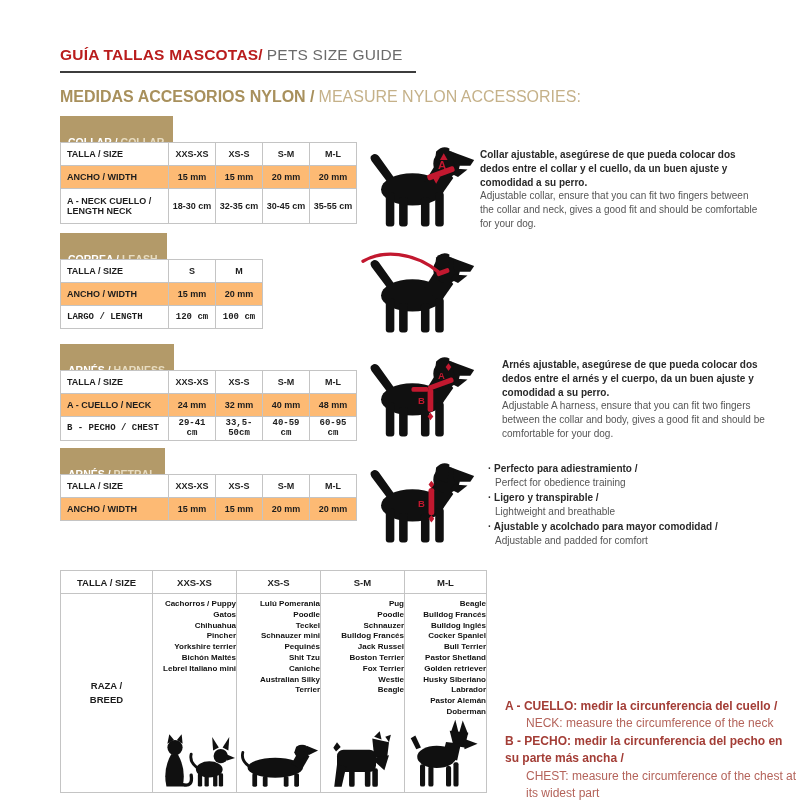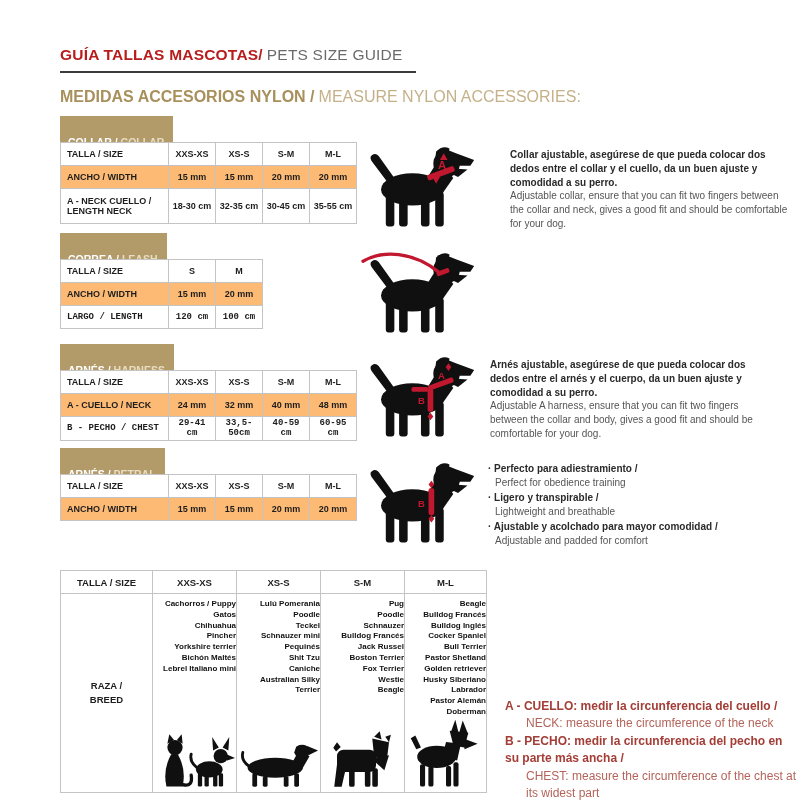--- a/index.html
+++ b/index.html
@@ -141,7 +141,7 @@
     </g>
   </svg>
 
-  <div class="abs desc" style="left:510px;top:148px">
+  <div class="abs desc" style="left:480px;top:148px">
     <span class="es">Collar ajustable, asegúrese de que pueda colocar dos dedos entre el collar y el cuello, da un buen ajuste y comodidad a su perro.</span>
     <span class="en">Adjustable collar, ensure that you can fit two fingers between the collar and neck, gives a good fit and should be comfortable for your dog.</span>
   </div>

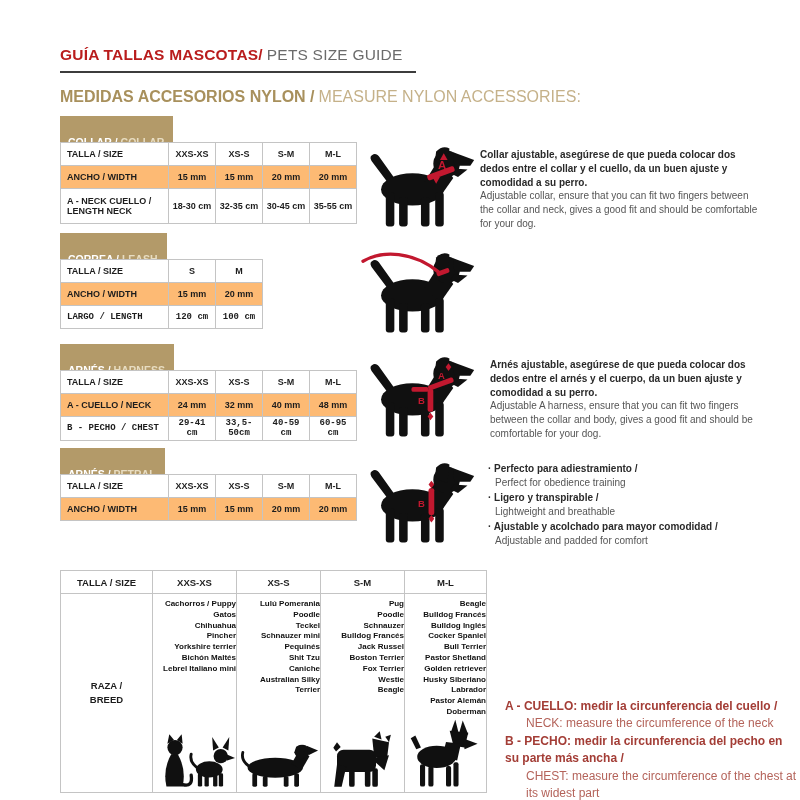--- a/index.html
+++ b/index.html
@@ -238,7 +238,7 @@
     </g>
   </svg>
 
-  <div class="abs desc" style="left:490px;top:358px">
+  <div class="abs desc" style="left:502px;top:358px">
     <span class="es">Arnés ajustable, asegúrese de que pueda colocar dos dedos entre el arnés y el cuerpo, da un buen ajuste y comodidad a su perro.</span>
     <span class="en">Adjustable A harness, ensure that you can fit two fingers between the collar and body, gives a good fit and should be comfortable for your dog.</span>
   </div>

